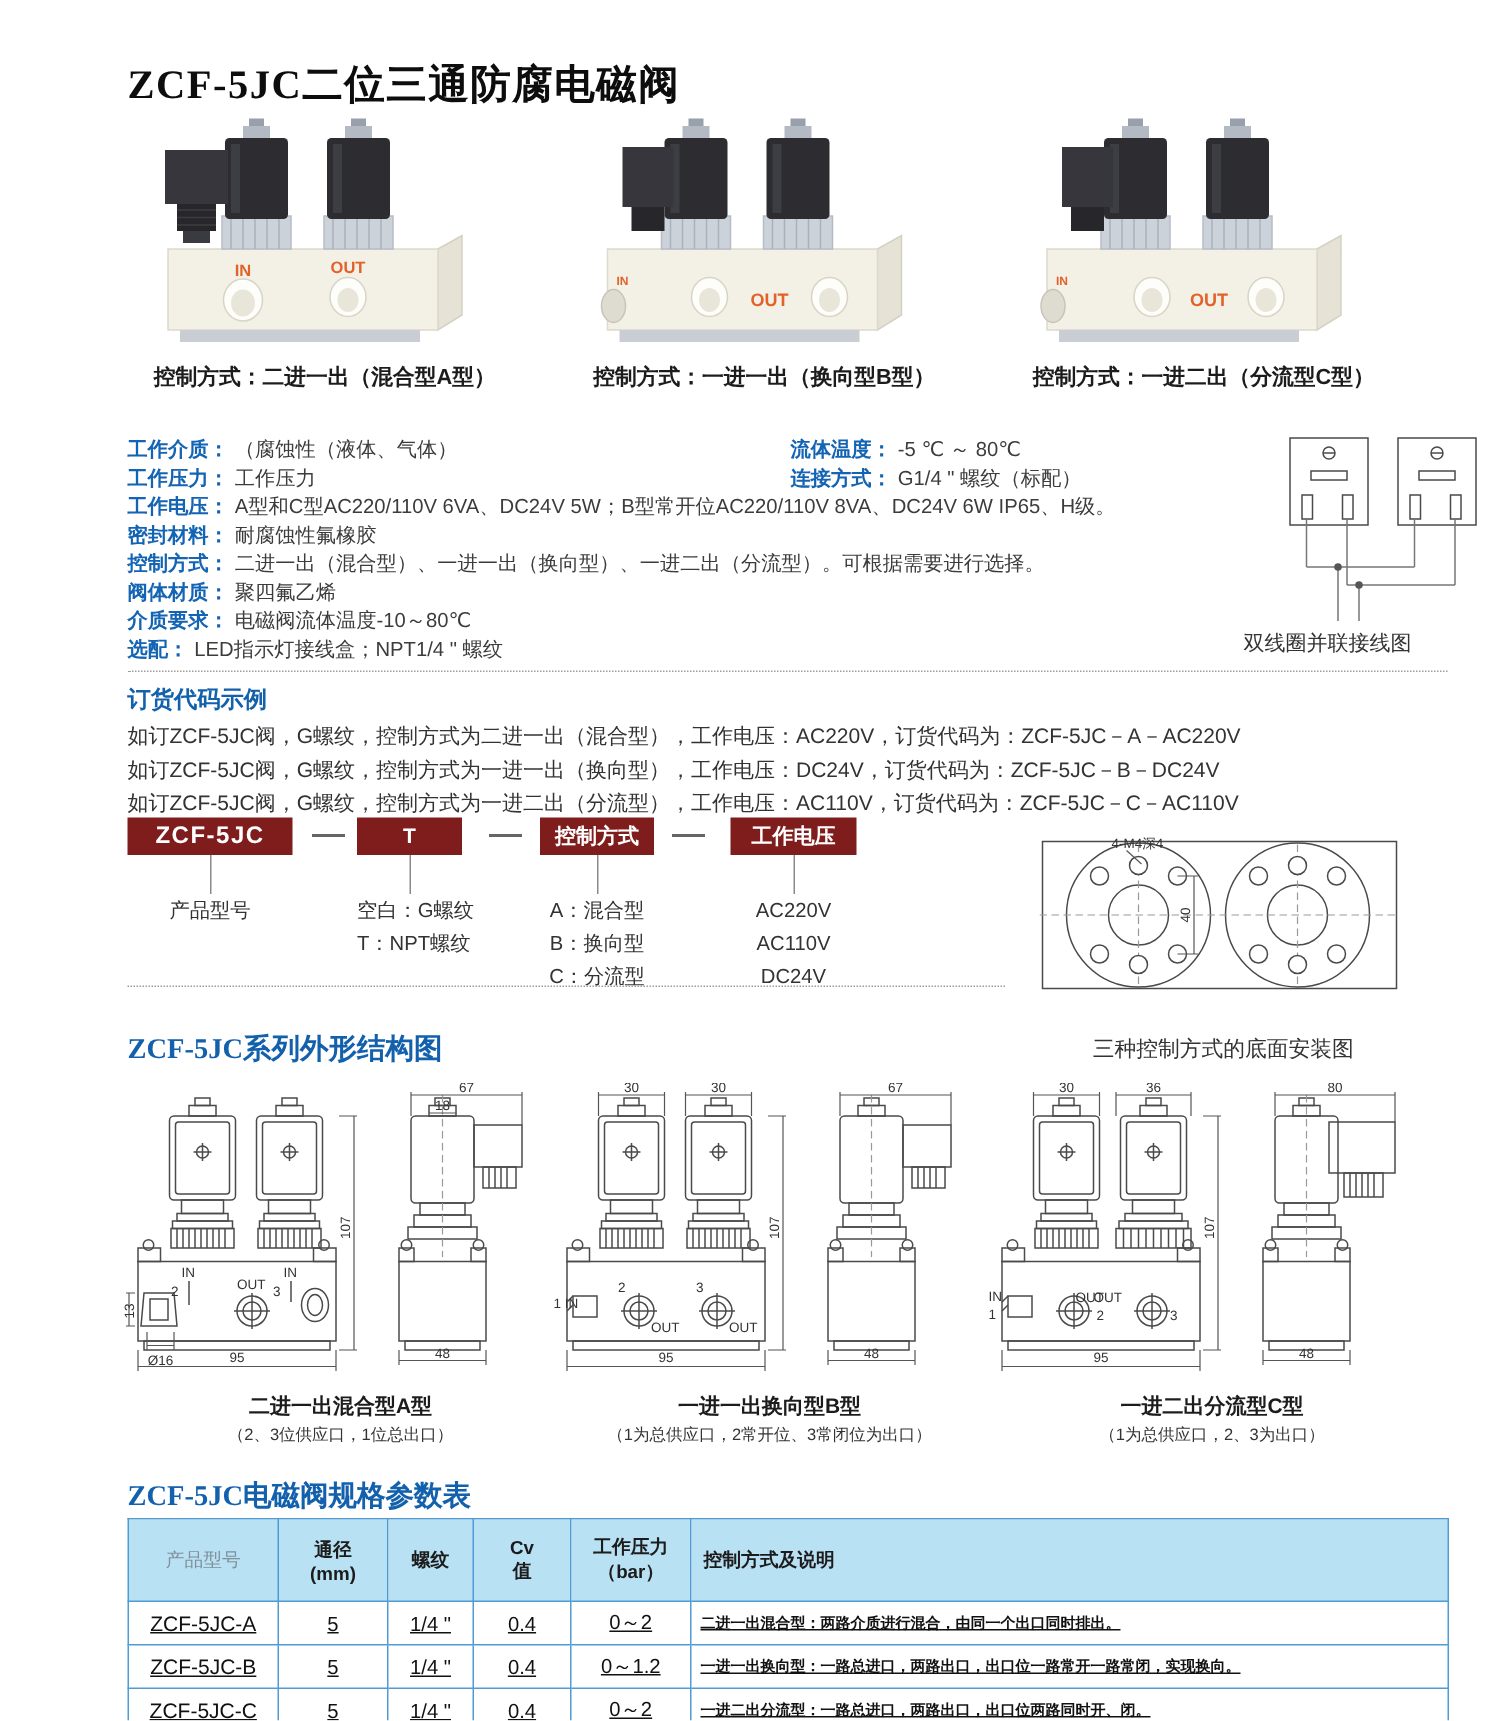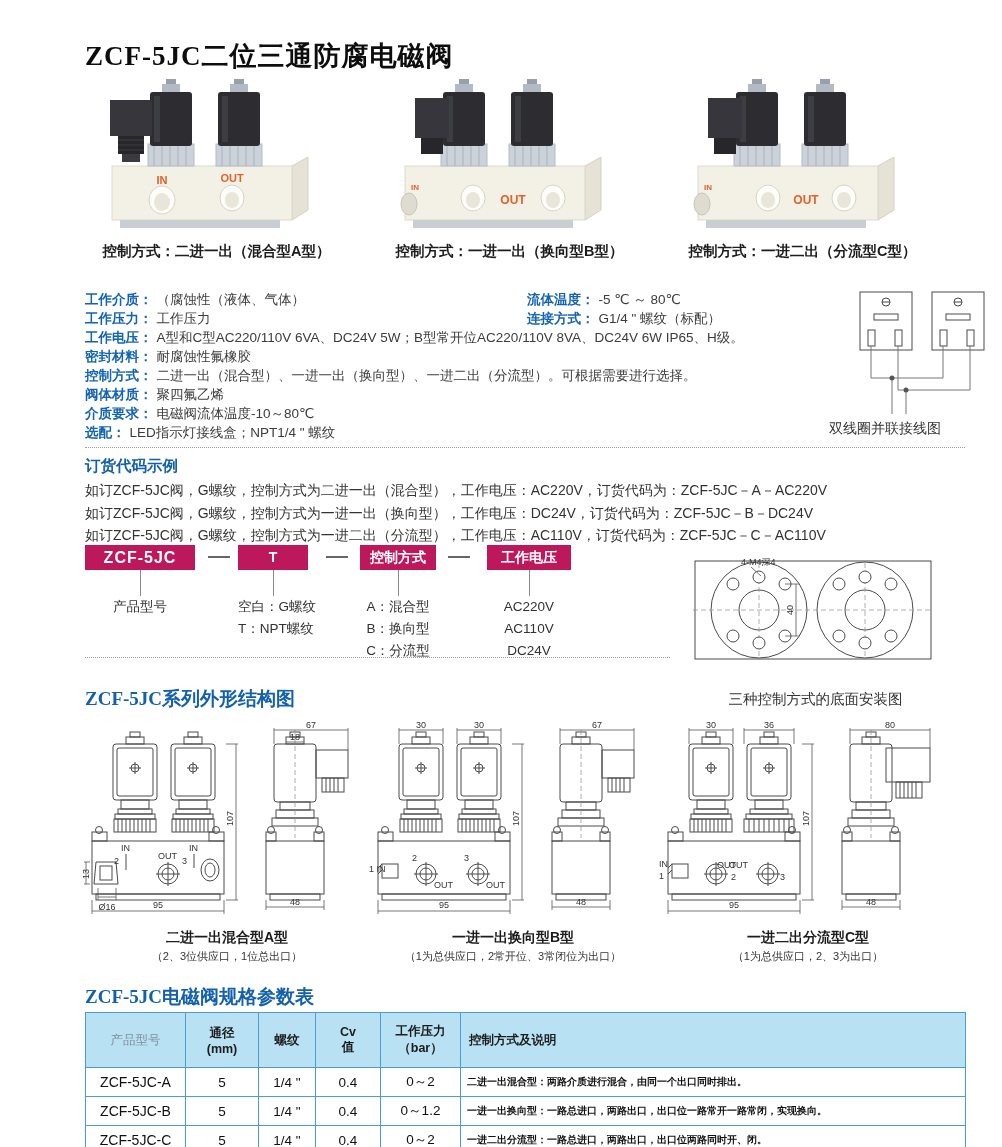--- a/index.html
+++ b/index.html
@@ -23,7 +23,7 @@
   .ord-line { font-size:14px; line-height:22.5px; color:#333; white-space:nowrap; }
 
   .code-col { text-align:center; }
-  .code-box { background:#be185d; color:#fff; font-weight:bold; font-size:14px; height:25px; line-height:25px; text-align:center; }
+  .code-box { background:#7f1d1d; color:#fff; font-weight:bold; font-size:14px; height:25px; line-height:25px; text-align:center; }
   .code-box.big { font-size:16px; letter-spacing:1px; }
   .code-stem { width:0; height:26px; border-left:1px solid #8a8a8a; margin:0 auto; }
   .code-sub { font-size:13.5px; line-height:22px; color:#333; white-space:nowrap; }

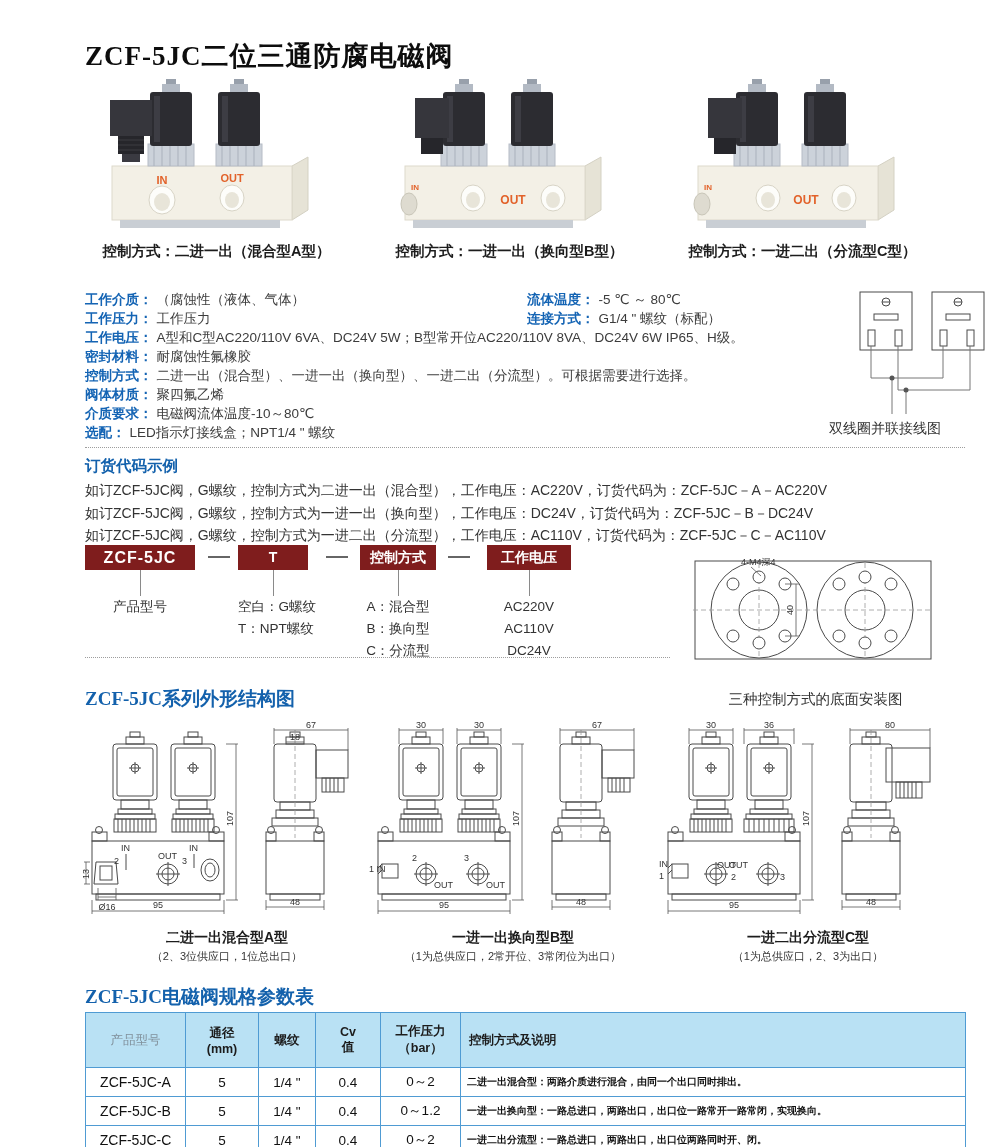--- a/index.html
+++ b/index.html
@@ -38,7 +38,7 @@
   table.spec th { background:#b9e1f4; font-size:12.5px; font-weight:bold; color:#1c1c1c; white-space:pre-line; height:52px; text-align:center; }
   table.spec th.model-h { color:#80909b; font-weight:normal; }
   table.spec th.desc-h { text-align:left; padding-left:8px; }
-  table.spec td { height:26px; font-size:13.5px; text-align:center; color:#111; background:#fff; }
+  table.spec td { height:26px; font-size:13.5px; text-align:center; color:#111; background:#fff;text-decoration:underline; }
   table.spec td.model { font-size:14px; }
   table.spec td.desc { font-size:10px; font-weight:bold; text-align:left; padding-left:6px; white-space:nowrap; }
 

